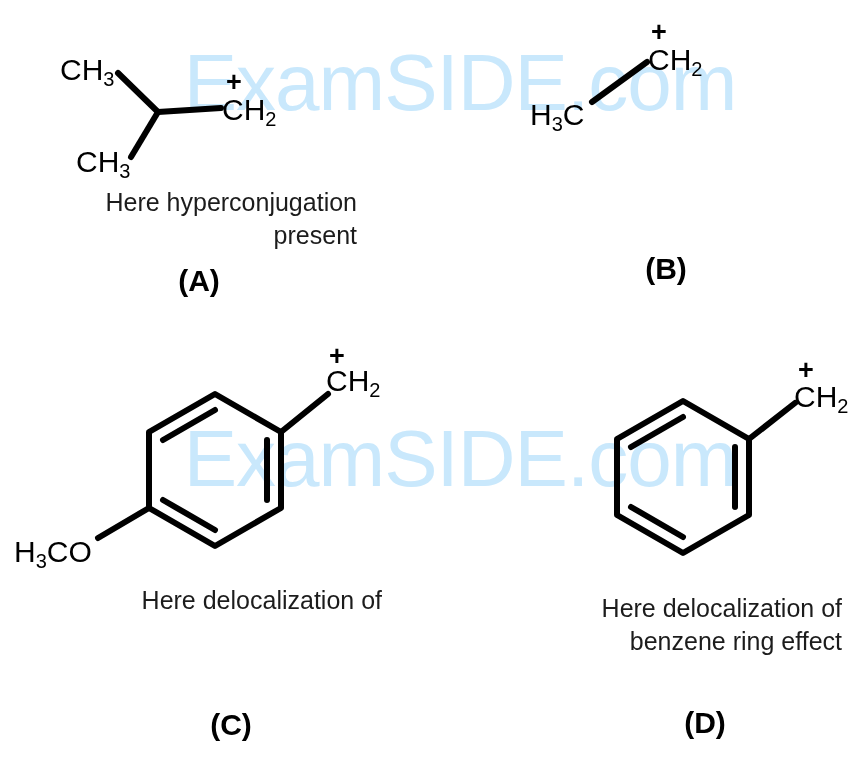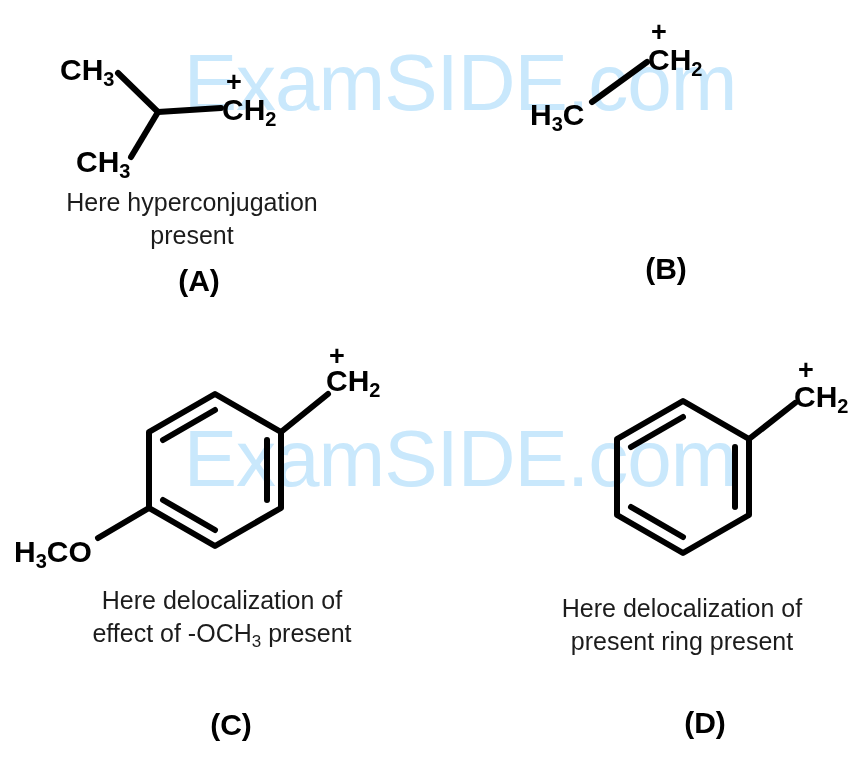--- a/index.html
+++ b/index.html
@@ -14,7 +14,7 @@
   }
   .skeleton{position:absolute;left:0;top:0;z-index:2;}
   .formula{
-    position:absolute;z-index:3;font-weight:bold;font-size:30px;line-height:1;
+    position:absolute;z-index:3;font-weight:normal;font-size:30px;line-height:1;
     color:var(--ink,#000);white-space:nowrap;
   }
   .formula sub{font-size:20px;vertical-align:-6px;line-height:0;}

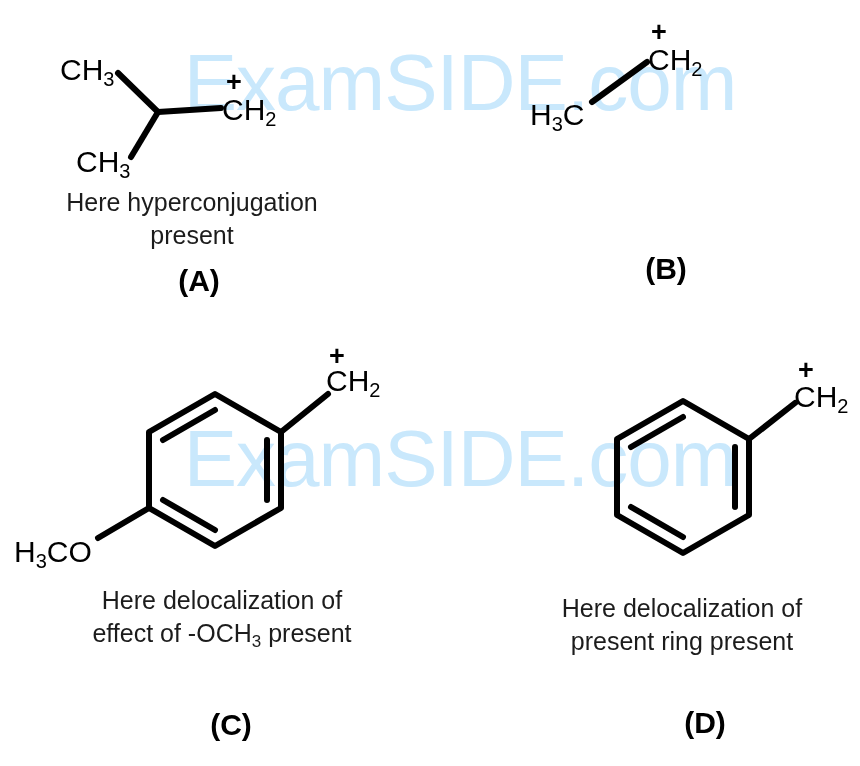--- a/index.html
+++ b/index.html
@@ -23,7 +23,7 @@
     color:var(--ink,#000);
   }
   .caption{
-    position:absolute;z-index:3;font-size:25px;line-height:33px;text-align:center;
+    position:absolute;z-index:3;font-size:25px;line-height:33px;text-align:right;
     color:var(--caption,#1c1c1c);
   }
   .caption sub{font-size:17px;vertical-align:-5px;line-height:0;}

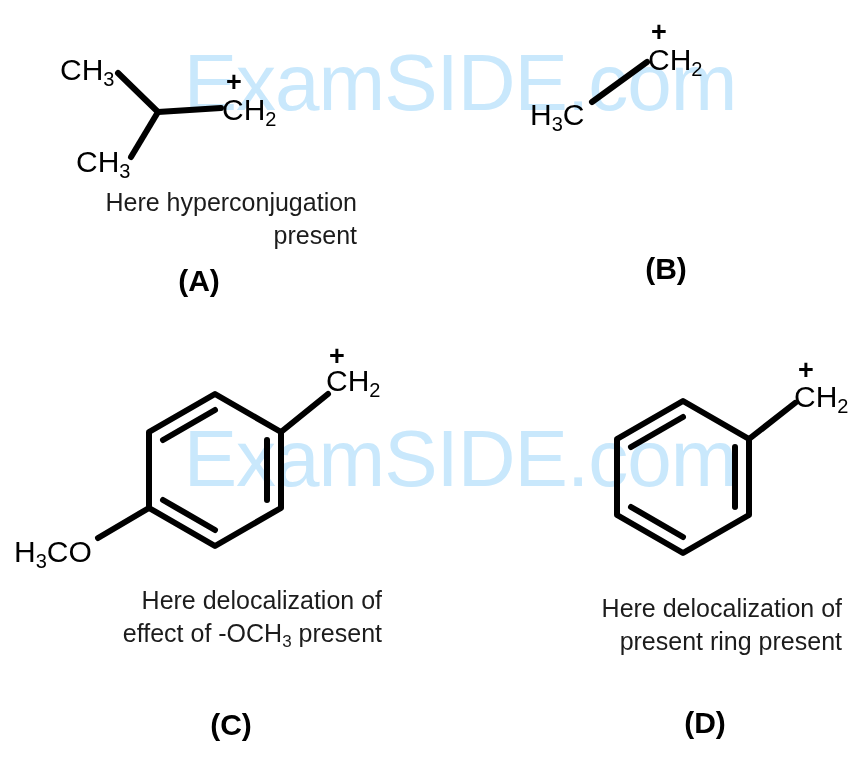--- a/index.html
+++ b/index.html
@@ -93,7 +93,6 @@
 
   <div class="caption" style="left:62px;top:584px;width:320px">
     <div>Here delocalization of</div>
-    <div><span>effect of -OCH</span><sub>3</sub><span> present</span></div>
   </div>
 
   <div class="caption" style="left:522px;top:592px;width:320px">

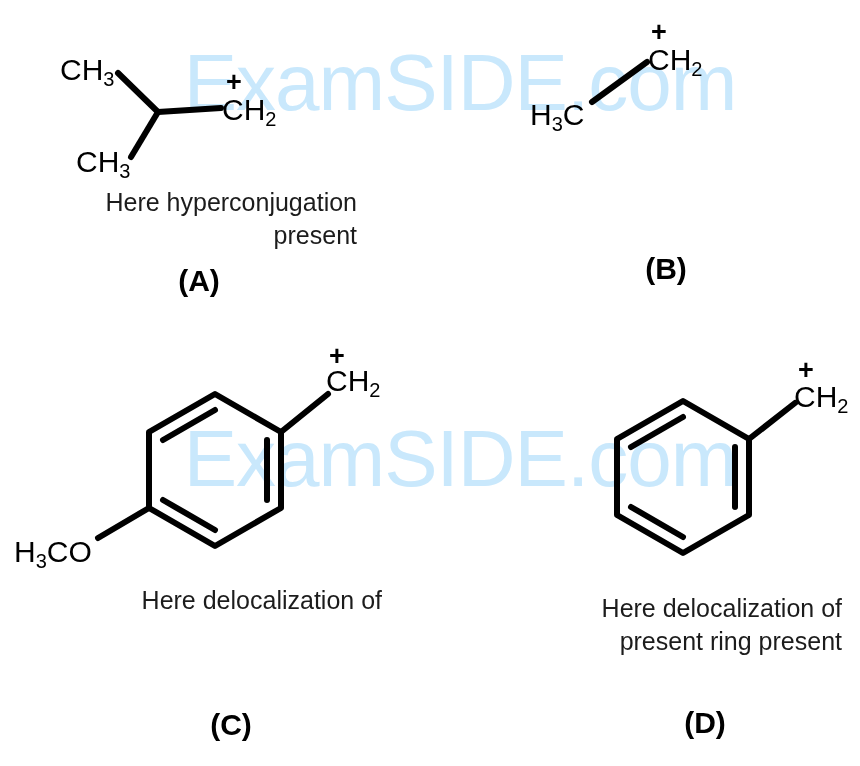--- a/index.html
+++ b/index.html
@@ -97,7 +97,7 @@
 
   <div class="caption" style="left:522px;top:592px;width:320px">
     <div>Here delocalization of</div>
-    <div>present ring present</div>
+    <div>benzene ring effect</div>
   </div>
 
   <div class="struct-label" style="left:49px;top:266px">(A)</div>

